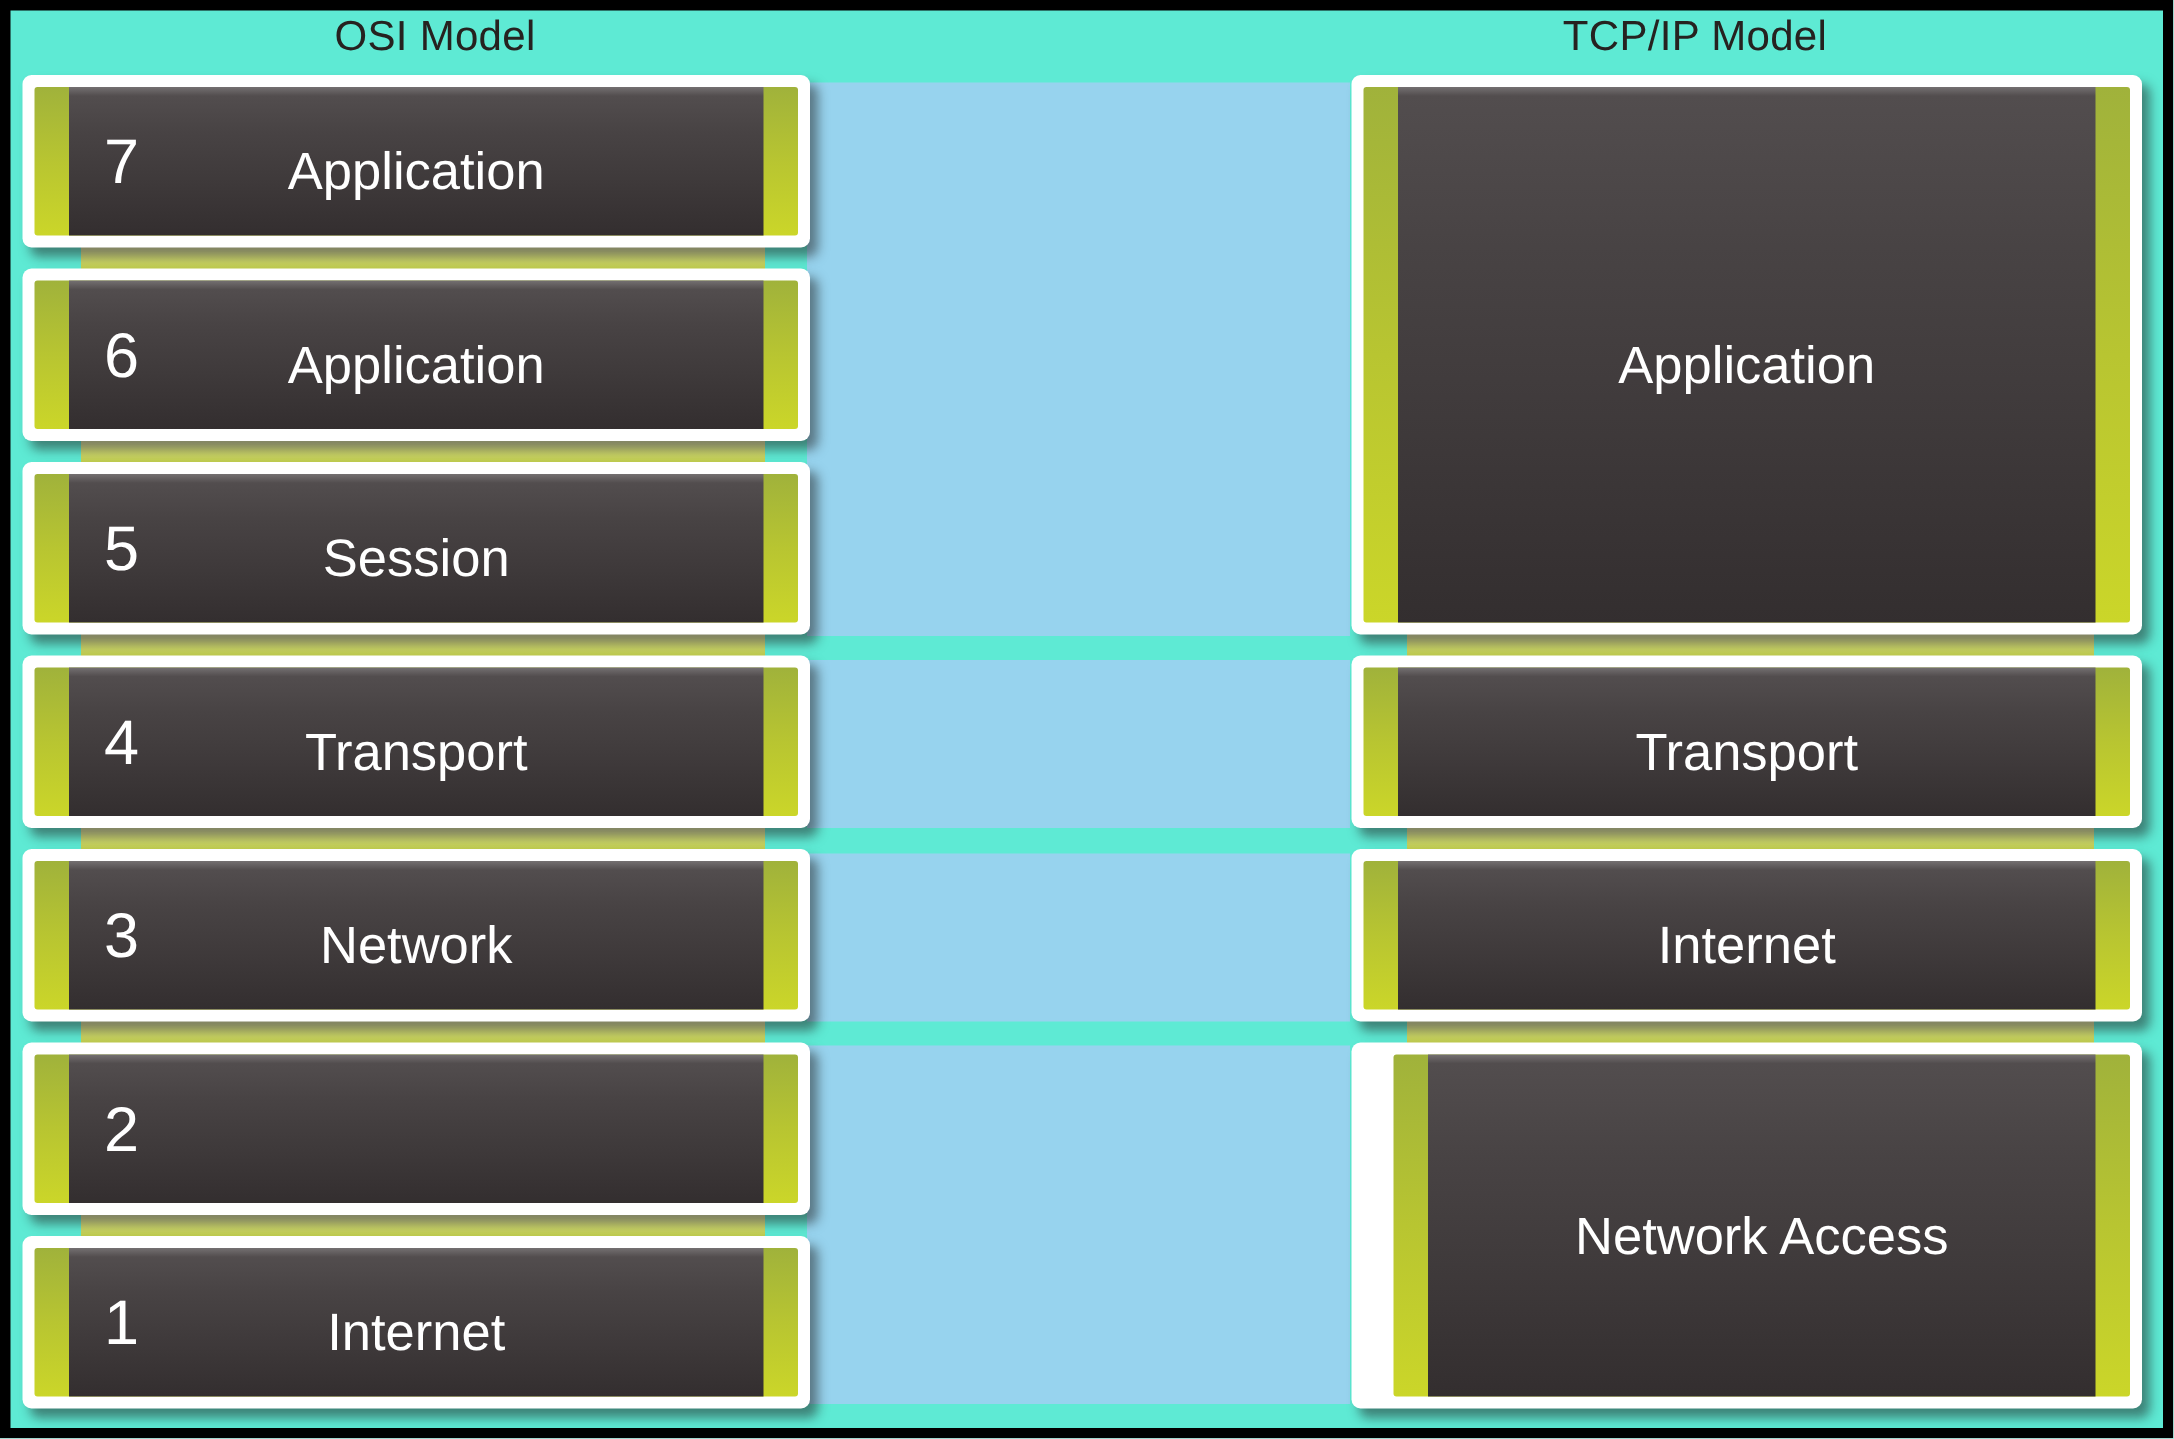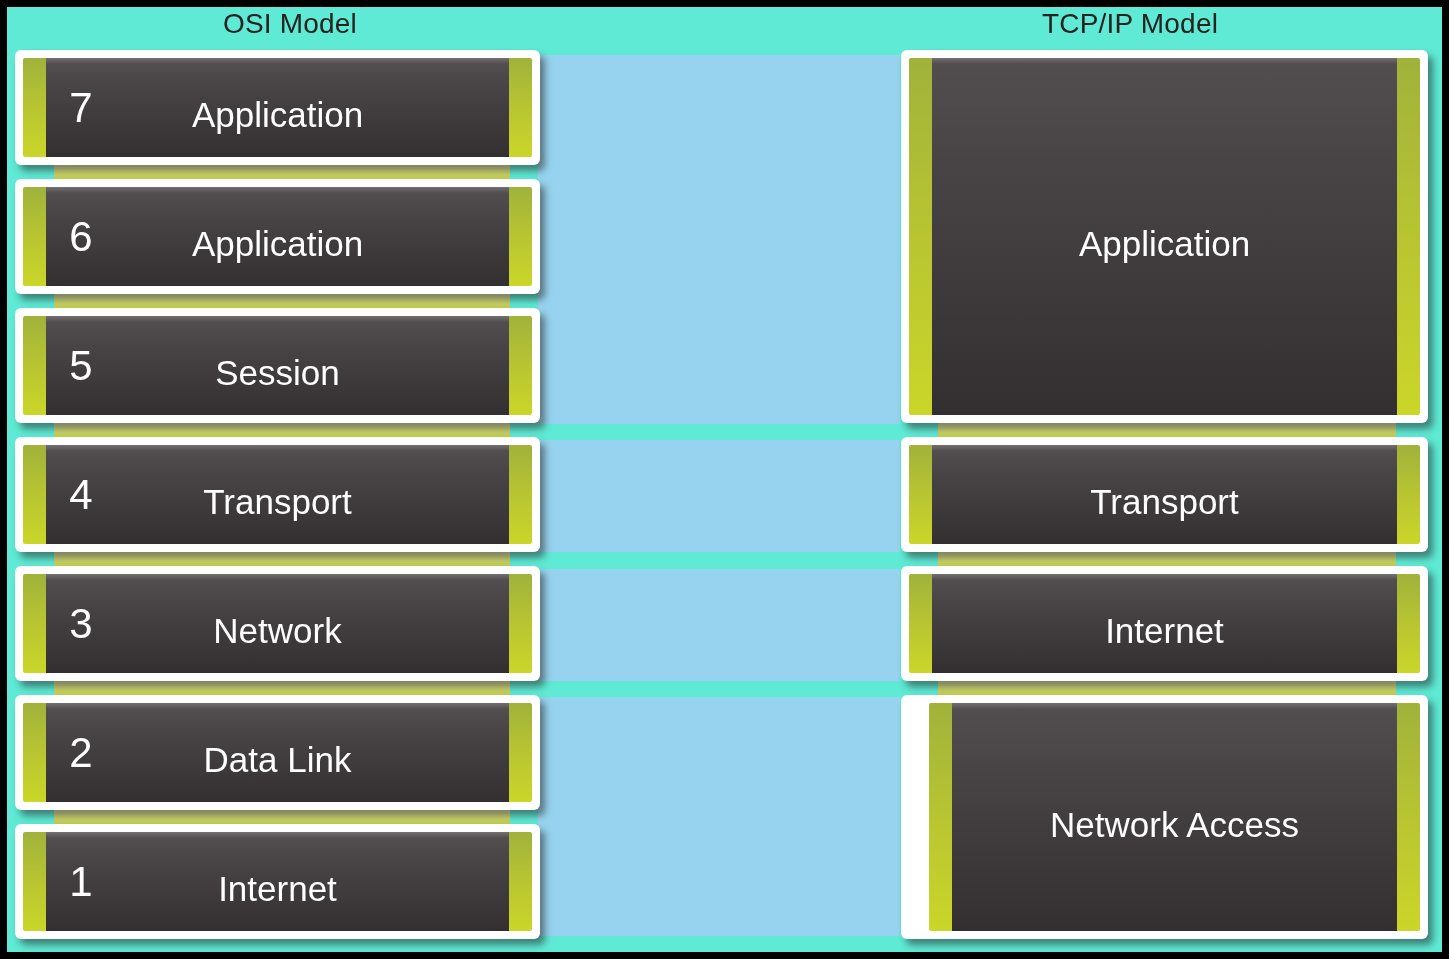--- a/index.html
+++ b/index.html
@@ -170,7 +170,6 @@
     <div class="green-panel">
       <div class="dark-face">
         <span class="layer-num">2</span>
-        <span class="layer-label">Data Link</span>
       </div>
     </div>
   </div>

